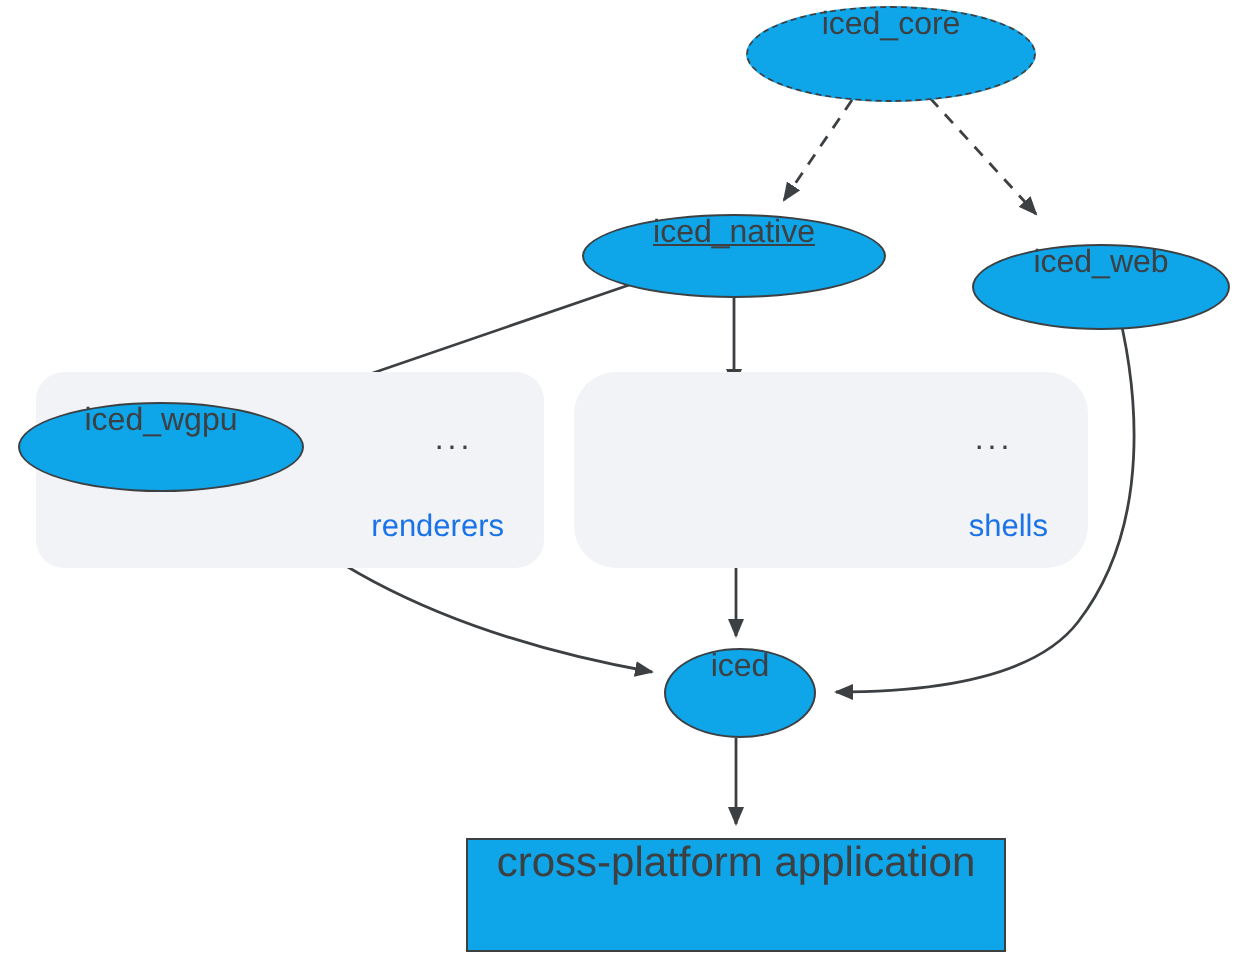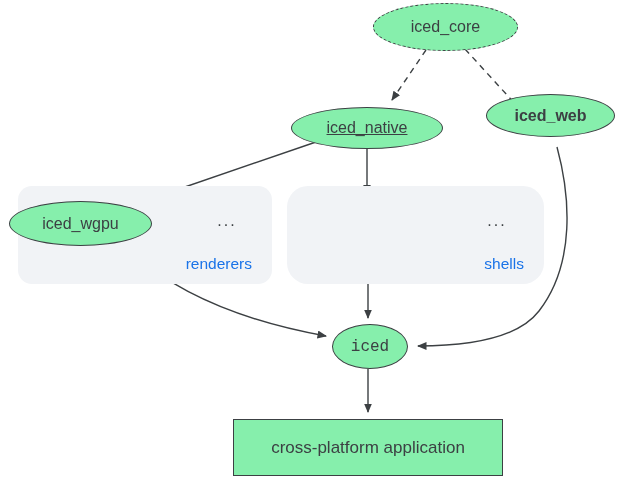--- a/index.html
+++ b/index.html
@@ -42,9 +42,9 @@
   .node {
     position: absolute;
     display: flex;
-    align-items: center;
+    align-items: flex-start;
     justify-content: center;
-    background: #86efac;
+    background: #0ea5e9;
     color: #3c4043;
     font-size: 16px;
     box-sizing: border-box;

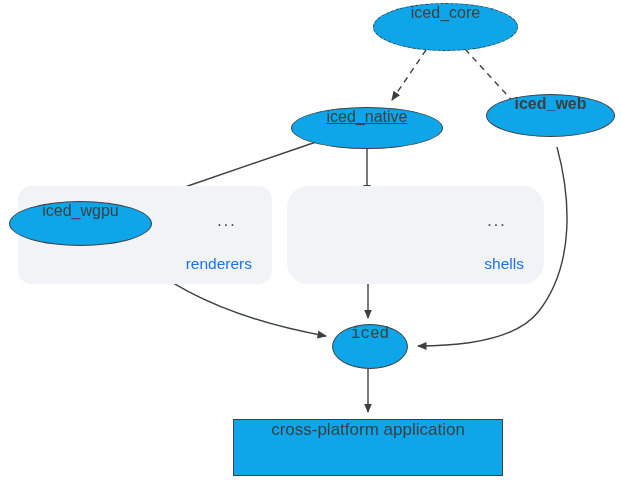--- a/index.html
+++ b/index.html
@@ -63,7 +63,7 @@
   
   .n-core   { left: 373px; top: 3px;   width: 145px; height: 48px; }
   .n-native { left: 291px; top: 107px; width: 152px; height: 42px; text-decoration: underline; }
-  .n-web    { left: 486px; top: 94px; width: 129px; height: 43px; font-weight: bold; }
+  .n-web    { left: 486px; top: 122px; width: 129px; height: 43px; }
   .n-wgpu   { left: 9px;  top: 201px; width: 143px; height: 45px; }
   .n-winit  { left: 297px; top: 198px; width: 142px; height: 45px; }
   .n-iced   { left: 332px; top: 324px; width: 76px;  height: 45px; font-family: Liberation Mono, monospace; }

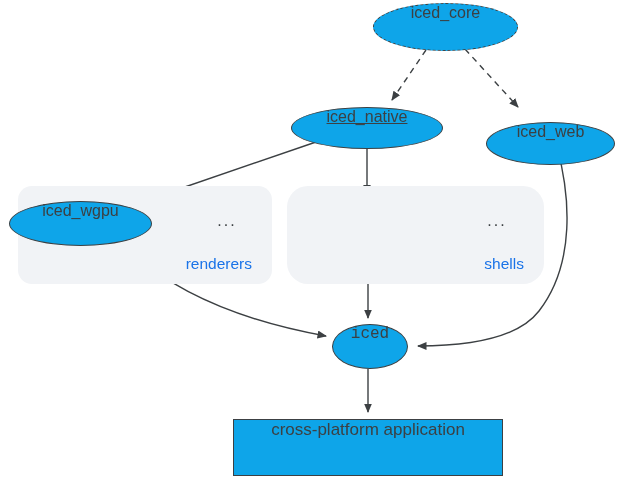--- a/index.html
+++ b/index.html
@@ -66,7 +66,7 @@
   .n-web    { left: 486px; top: 122px; width: 129px; height: 43px; }
   .n-wgpu   { left: 9px;  top: 201px; width: 143px; height: 45px; }
   .n-winit  { left: 297px; top: 198px; width: 142px; height: 45px; }
-  .n-iced   { left: 332px; top: 324px; width: 76px;  height: 45px; font-family: Liberation Mono, monospace; }
+  .n-iced   { left: 332px; top: 324px; width: 76px;  height: 45px; }
   .n-app    { left: 233px; top: 419px; width: 270px; height: 57px; }
   .g-renderers { left: 18px;  top: 186px; width: 254px; height: 98px; }
   .g-shells    { left: 287px; top: 186px; width: 257px; height: 98px; border-radius: 21px; }

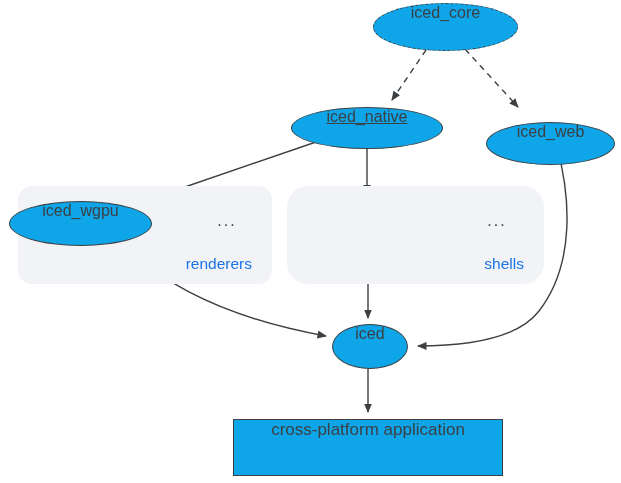--- a/index.html
+++ b/index.html
@@ -58,7 +58,7 @@
   }
   .rect {
     border: 1.5px solid #3c4043;
-    font-size: 17px;
+    font-size: 21px;
   }
   
   .n-core   { left: 373px; top: 3px;   width: 145px; height: 48px; }

